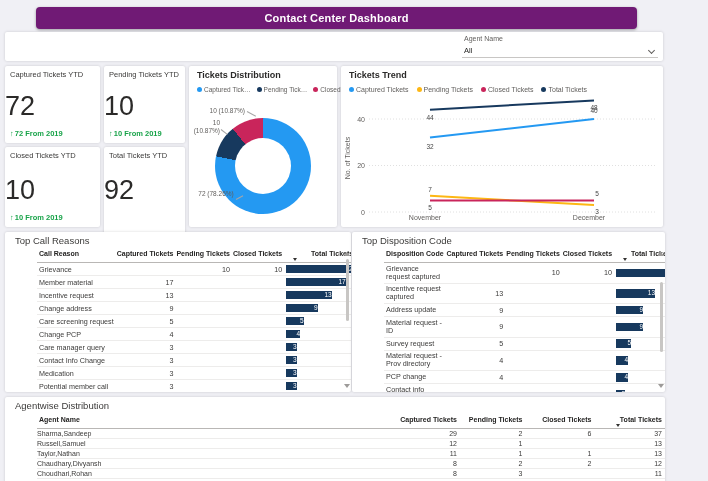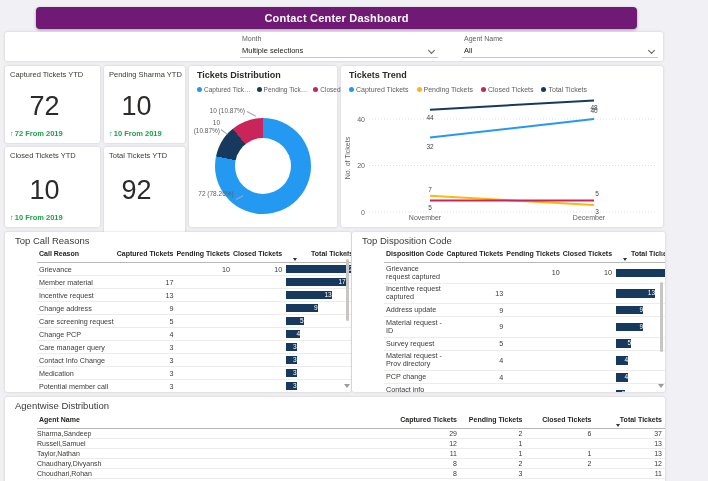--- a/index.html
+++ b/index.html
@@ -99,11 +99,6 @@
   </div>
 
   <div class="card filter-card">
-    <div class="filter" id="filter-month">
-      <span class="flabel">Month</span>
-      <span class="fvalue">Multiple selections</span>
-      <span class="chev"></span>
-    </div>
     <div class="filter" id="filter-agent">
       <span class="flabel">Agent Name</span>
       <span class="fvalue">All</span>

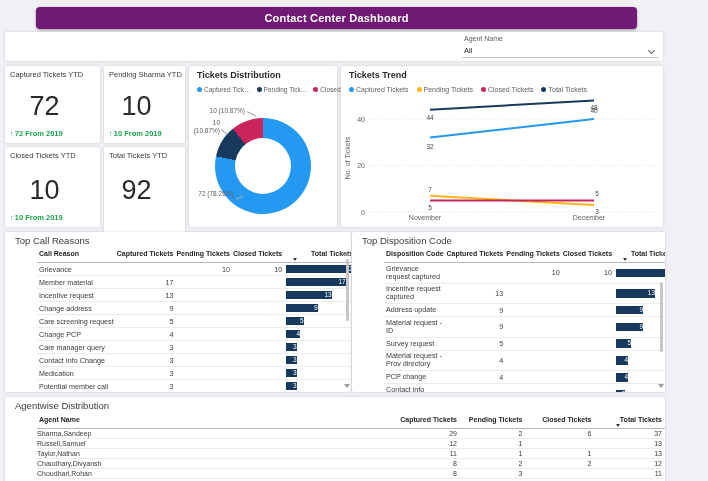--- a/index.html
+++ b/index.html
@@ -112,7 +112,7 @@
     <div class="kchange"><span class="arr">↑</span><span>72 From 2019</span></div>
   </div>
   <div class="card kpi" id="kpi-1">
-    <div class="ktitle">Pending Sharma YTD</div>
+    <div class="ktitle">Pending Tickets YTD</div>
     <div class="kvalue">10</div>
     <div class="kchange"><span class="arr">↑</span><span>10 From 2019</span></div>
   </div>

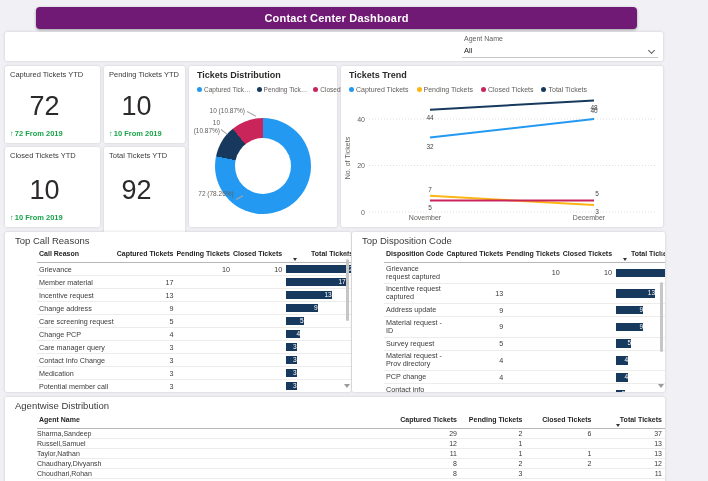--- a/index.html
+++ b/index.html
@@ -28,7 +28,7 @@
 
   
   .kpi .ktitle  { position:absolute; left:5px; top:4px; right:3px; font-size:7.5px; color:#3B3A39; }
-  .kpi .kvalue  { position:absolute; left:0; right:16px; top:25px; text-align:center; font-size:27px; color:#2B2A29; }
+  .kpi .kvalue  { position:absolute; left:0; right:16px; top:25px; text-align:left; font-size:27px; color:#2B2A29; }
   .kpi .kchange { position:absolute; left:5px; bottom:5px; font-size:7.5px; font-weight:bold; color:#18A349; white-space:nowrap; }
   .kpi .arr     { font-weight:normal; margin-right:1px; }
   #kpi-0 { left:5px;   top:66px;  width:95px; height:77px; }

